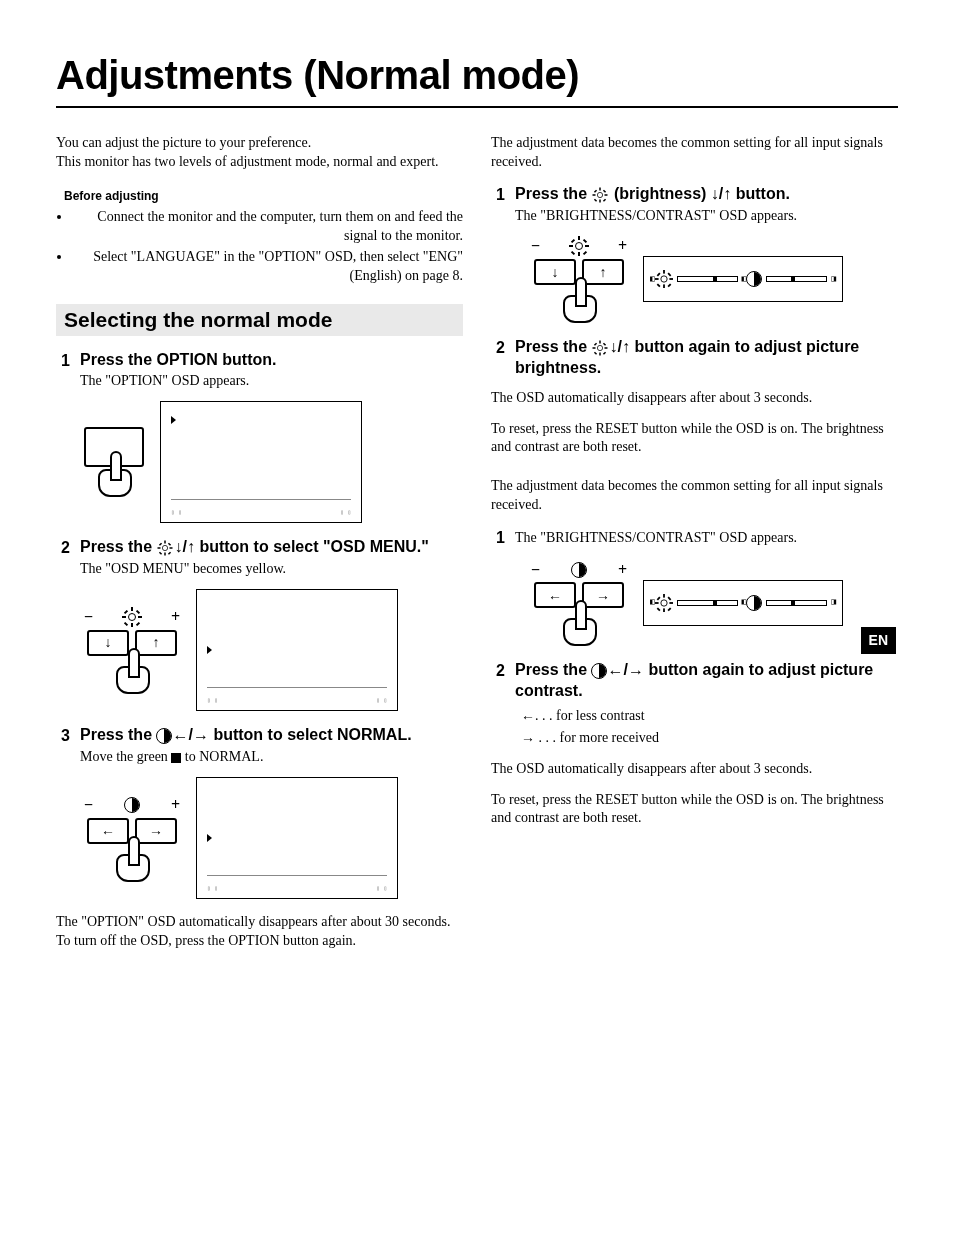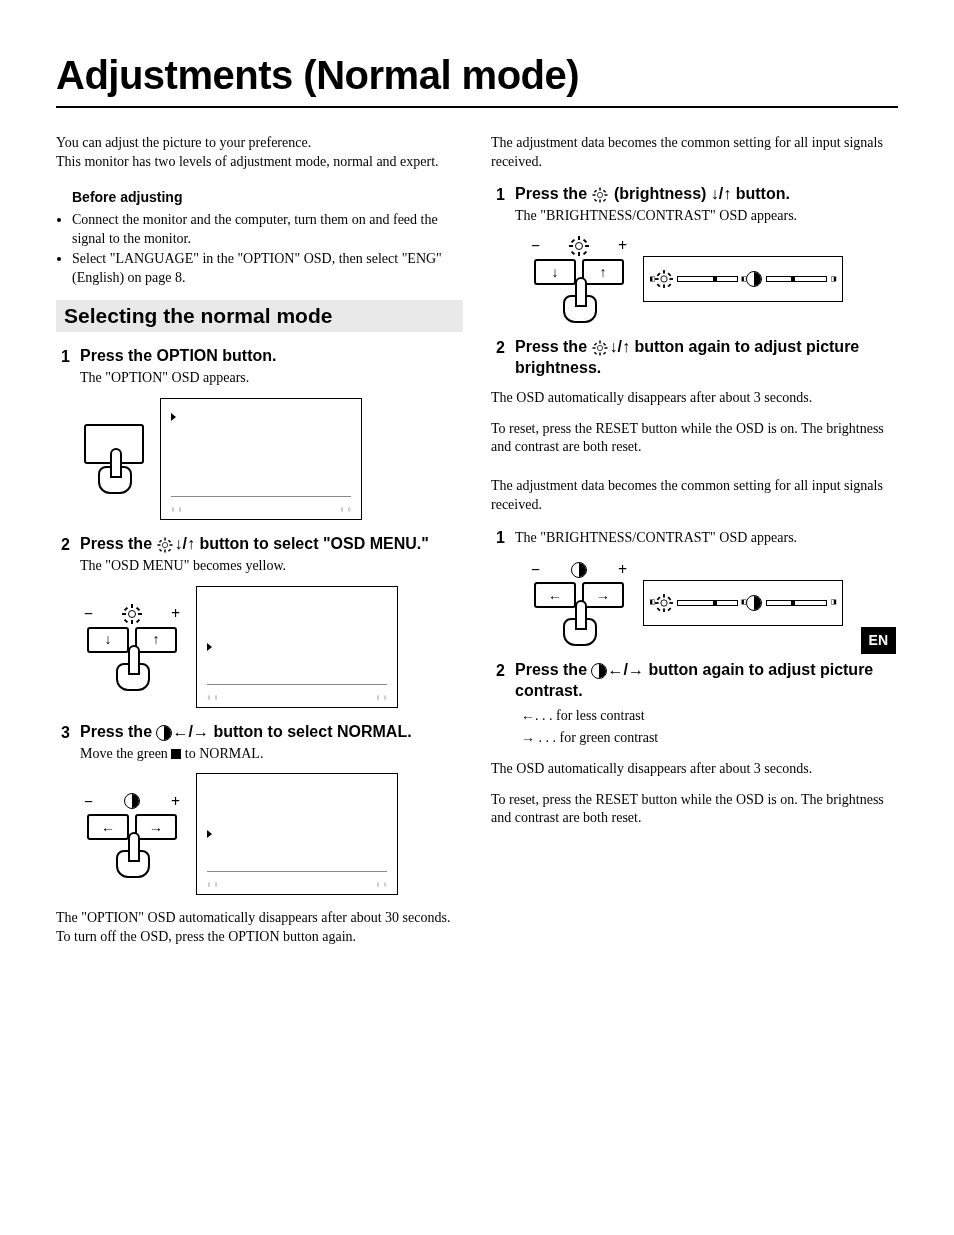--- a/index.html
+++ b/index.html
@@ -38,8 +38,8 @@
   .subhead {
     font-family: "Helvetica Neue", Helvetica, Arial, sans-serif;
     font-weight: 700;
-    font-size: 14px;
-    margin: 0 0 4px 16px;
+    font-size: 12px;
+    margin: 0 0 4px 8px;
   }
   ul.bullets {
     margin: 0 0 12px 0;

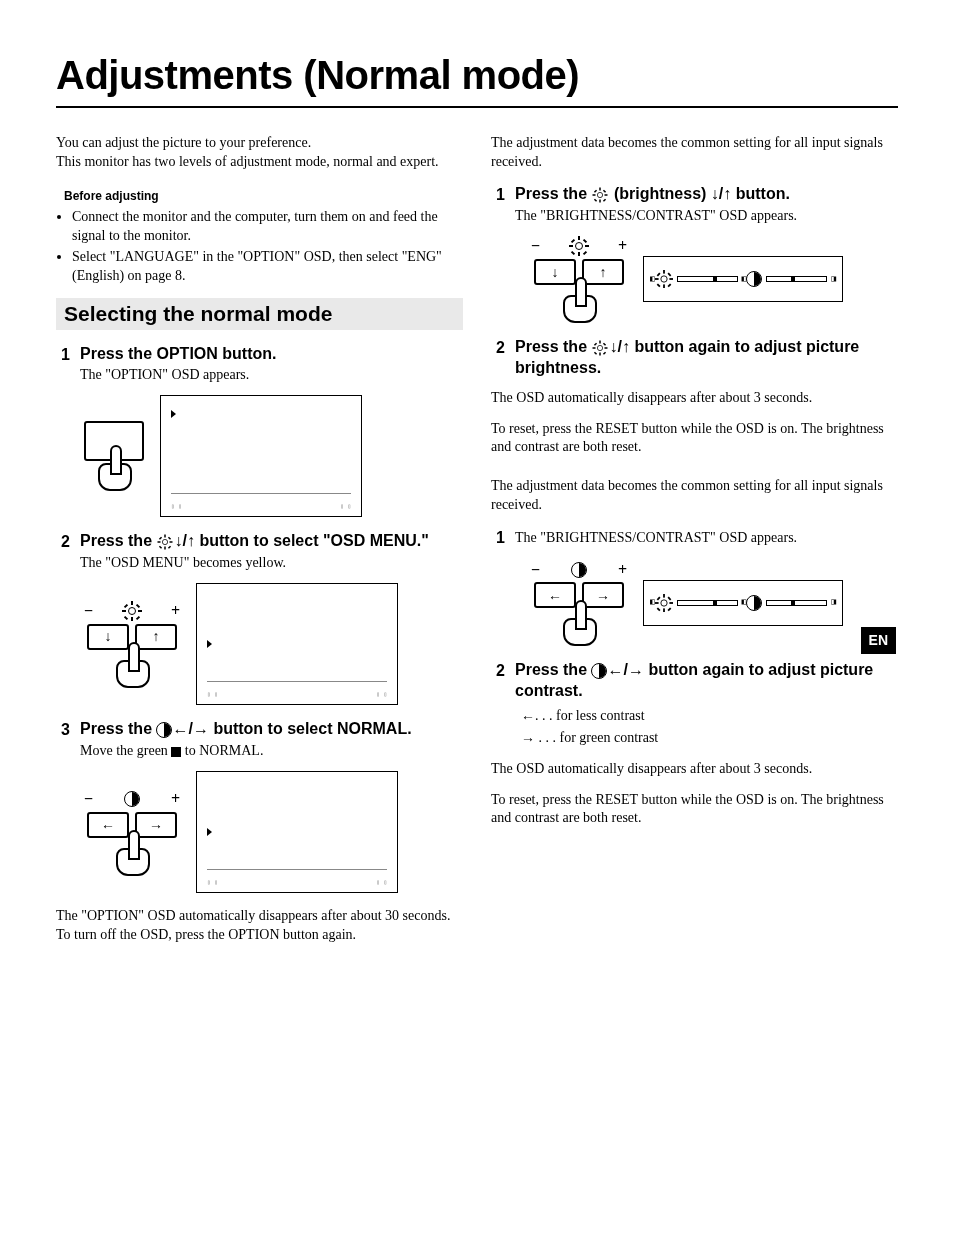--- a/index.html
+++ b/index.html
@@ -42,8 +42,9 @@
     margin: 0 0 4px 8px;
   }
   ul.bullets {
-    margin: 0 0 12px 0;
+    margin: 0 0 18px 0;
     padding-left: 16px;
+    text-align: right;
   }
   ul.bullets li { margin-bottom: 2px; }
   h2.section {

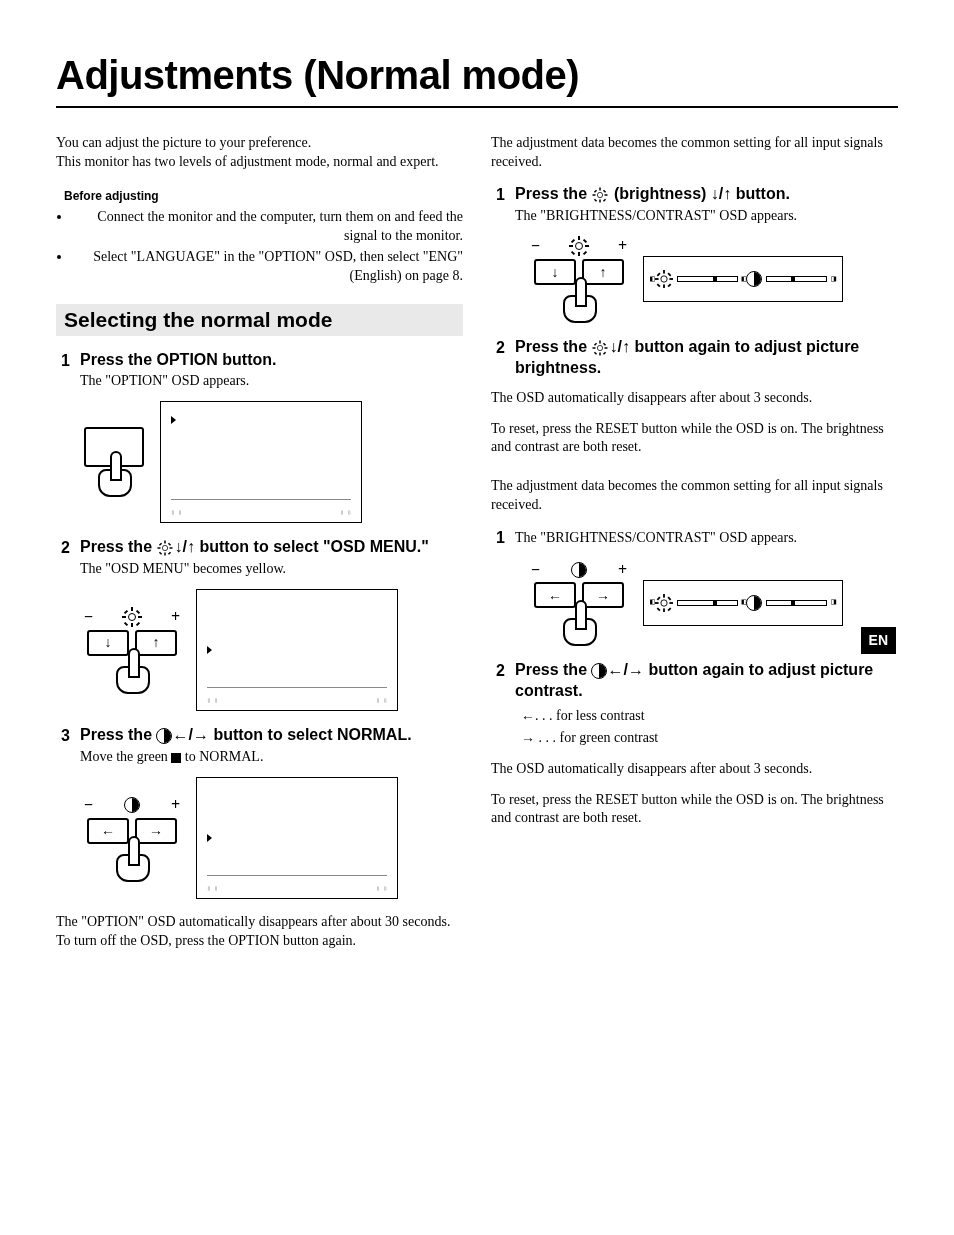--- a/index.html
+++ b/index.html
@@ -534,7 +534,7 @@
           </div>
           <ul class="indent-list">
             <li><span class="sym">←</span><span>. . . for less contrast</span></li>
-            <li><span class="sym">→</span><span> . . . for green contrast</span></li>
+            <li><span class="sym">→</span><span> . . . for more received</span></li>
           </ul>
         </div>
       </div>

